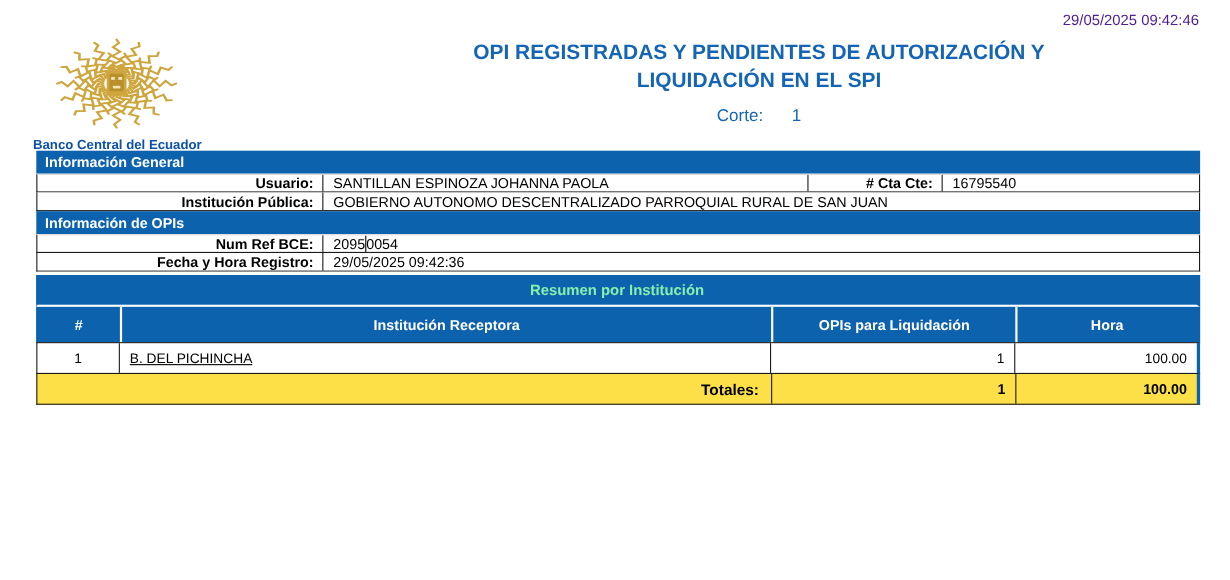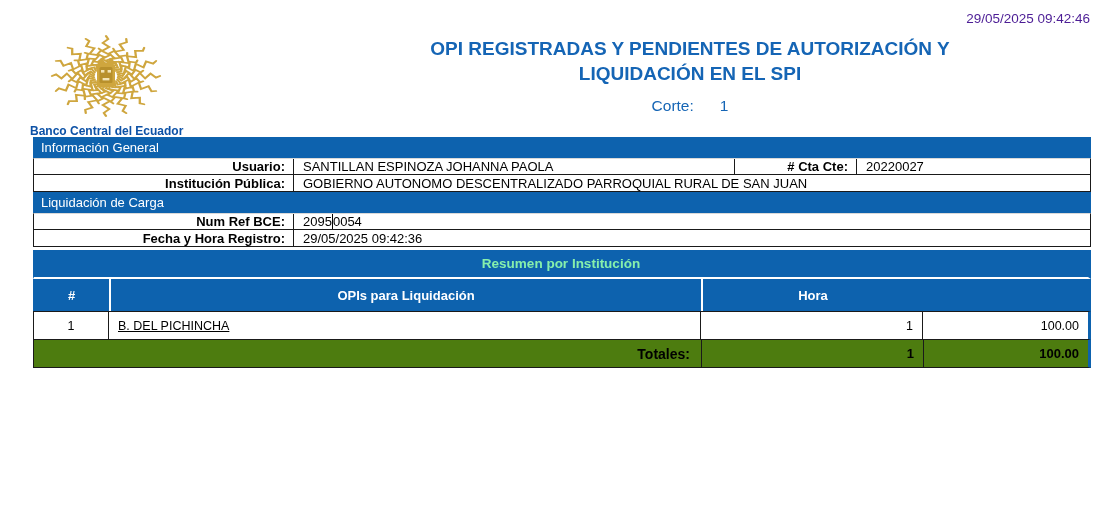--- a/index.html
+++ b/index.html
@@ -19,7 +19,7 @@
 
   
   .report { position:absolute; left:33px; top:137px; width:1058px; }
-  .bar { height:21px; background:#0d62ae; color:#fff; font-weight:normal; font-size:13px;
+  .bar { height:21px; background:#0d62ae; color:#fff; font-weight:bold; font-size:13px;
          display:flex; align-items:center; padding-left:8px; }
   .irow { display:grid; background:#fff; height:17px; align-items:stretch; font-size:13px;
           border-left:1px solid #1a1a1a; border-right:1px solid #1a1a1a; border-bottom:1px solid #1a1a1a; }

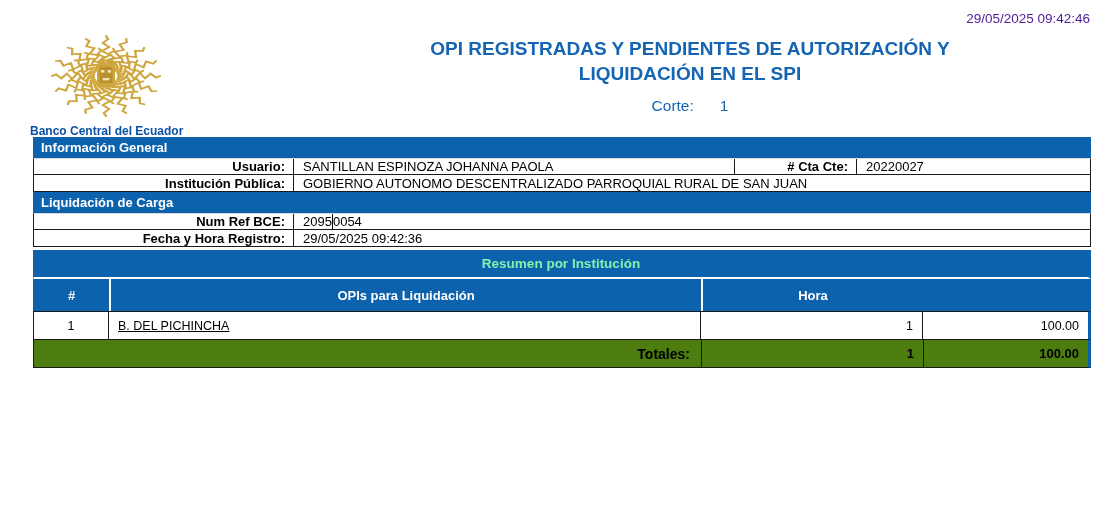--- a/index.html
+++ b/index.html
@@ -134,7 +134,7 @@
       <div class="cell lab">Usuario:</div>
       <div class="cell val mid">SANTILLAN ESPINOZA JOHANNA PAOLA</div>
       <div class="cell lab"># Cta Cte:</div>
-      <div class="cell val">20220027</div>
+      <div class="cell val">16795540</div>
     </div>
 
     <div class="irow cols-2">

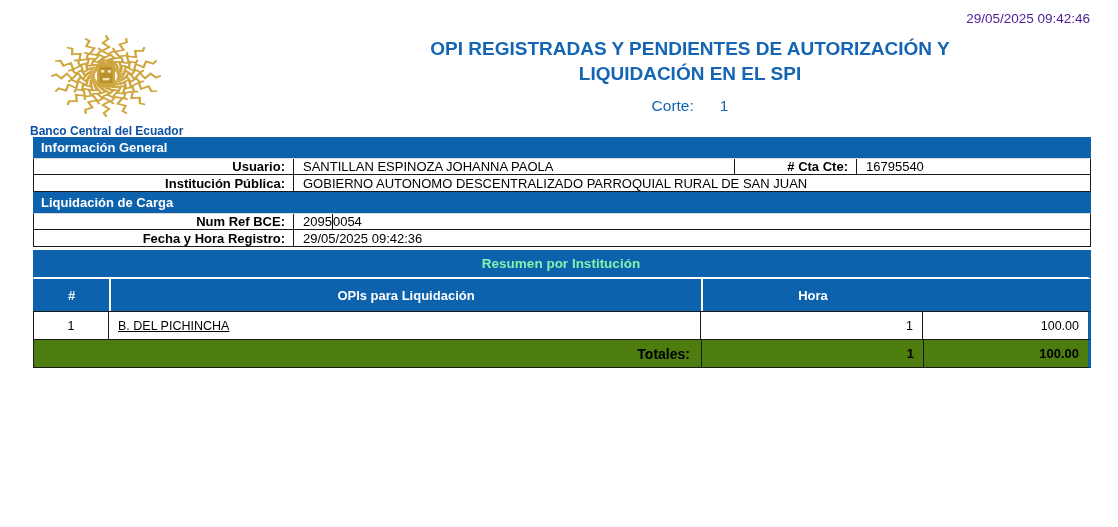--- a/index.html
+++ b/index.html
@@ -143,7 +143,7 @@
     </div>
 
     <div class="bar">
-      <span>Liquidación de Carga</span>
+      <span>Información de OPIs</span>
     </div>
 
     <div class="irow cols-2 first">

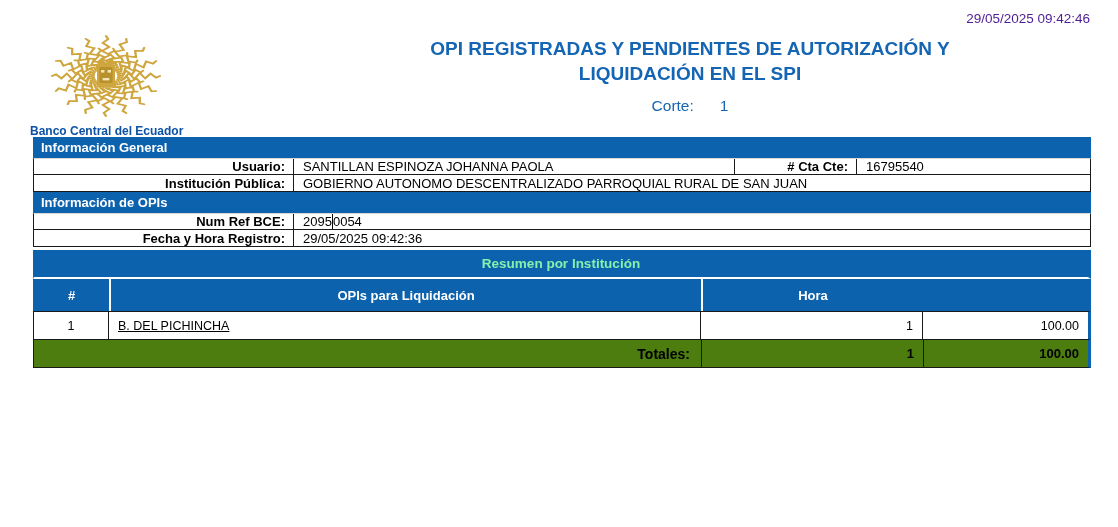--- a/index.html
+++ b/index.html
@@ -168,6 +168,7 @@
 
     <div class="sum-head">
       <div class="hcell">#</div>
+      <div class="hcell">Institución Receptora</div>
       <div class="hcell">OPIs para Liquidación</div>
       <div class="hcell">Hora</div>
     </div>

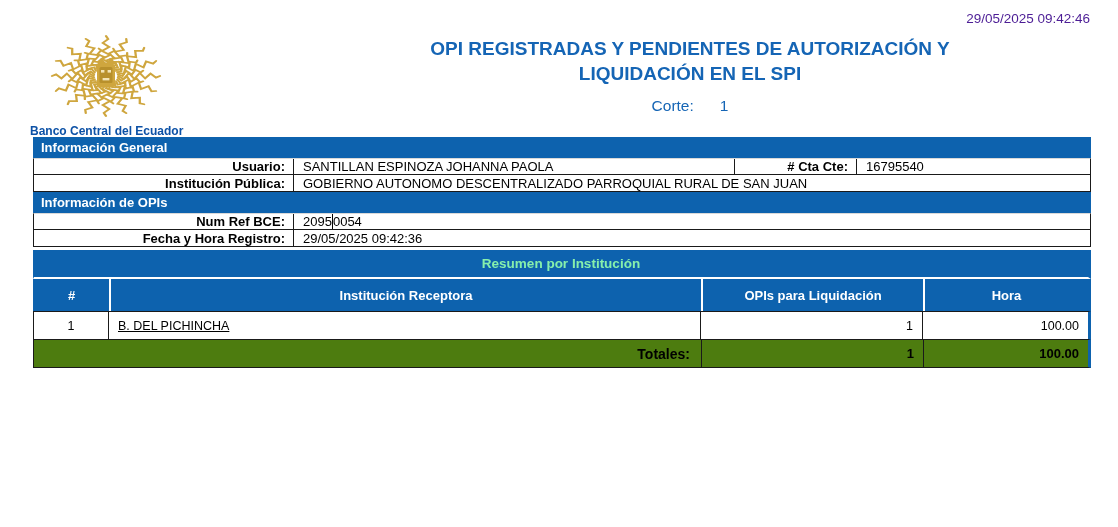--- a/index.html
+++ b/index.html
@@ -50,7 +50,7 @@
   .c-center { justify-content:center; }
   .c-left { padding-left:9px; justify-content:flex-start;text-decoration:underline; }
   .c-right { padding-right:9px; justify-content:flex-end; }
-  .tot-row { display:grid; grid-template-columns:668px 222px 1fr; background:#4d7c0f; height:28px;
+  .tot-row { display:grid; grid-template-columns:668px 222px 1fr; background:#fde047; height:28px;
              font-weight:bold; align-items:stretch;
              border-left:1px solid #1a1a1a; border-right:3px solid #0d62ae; border-bottom:1px solid #1a1a1a; }
   .tot-row .scell { display:flex; align-items:center; }

